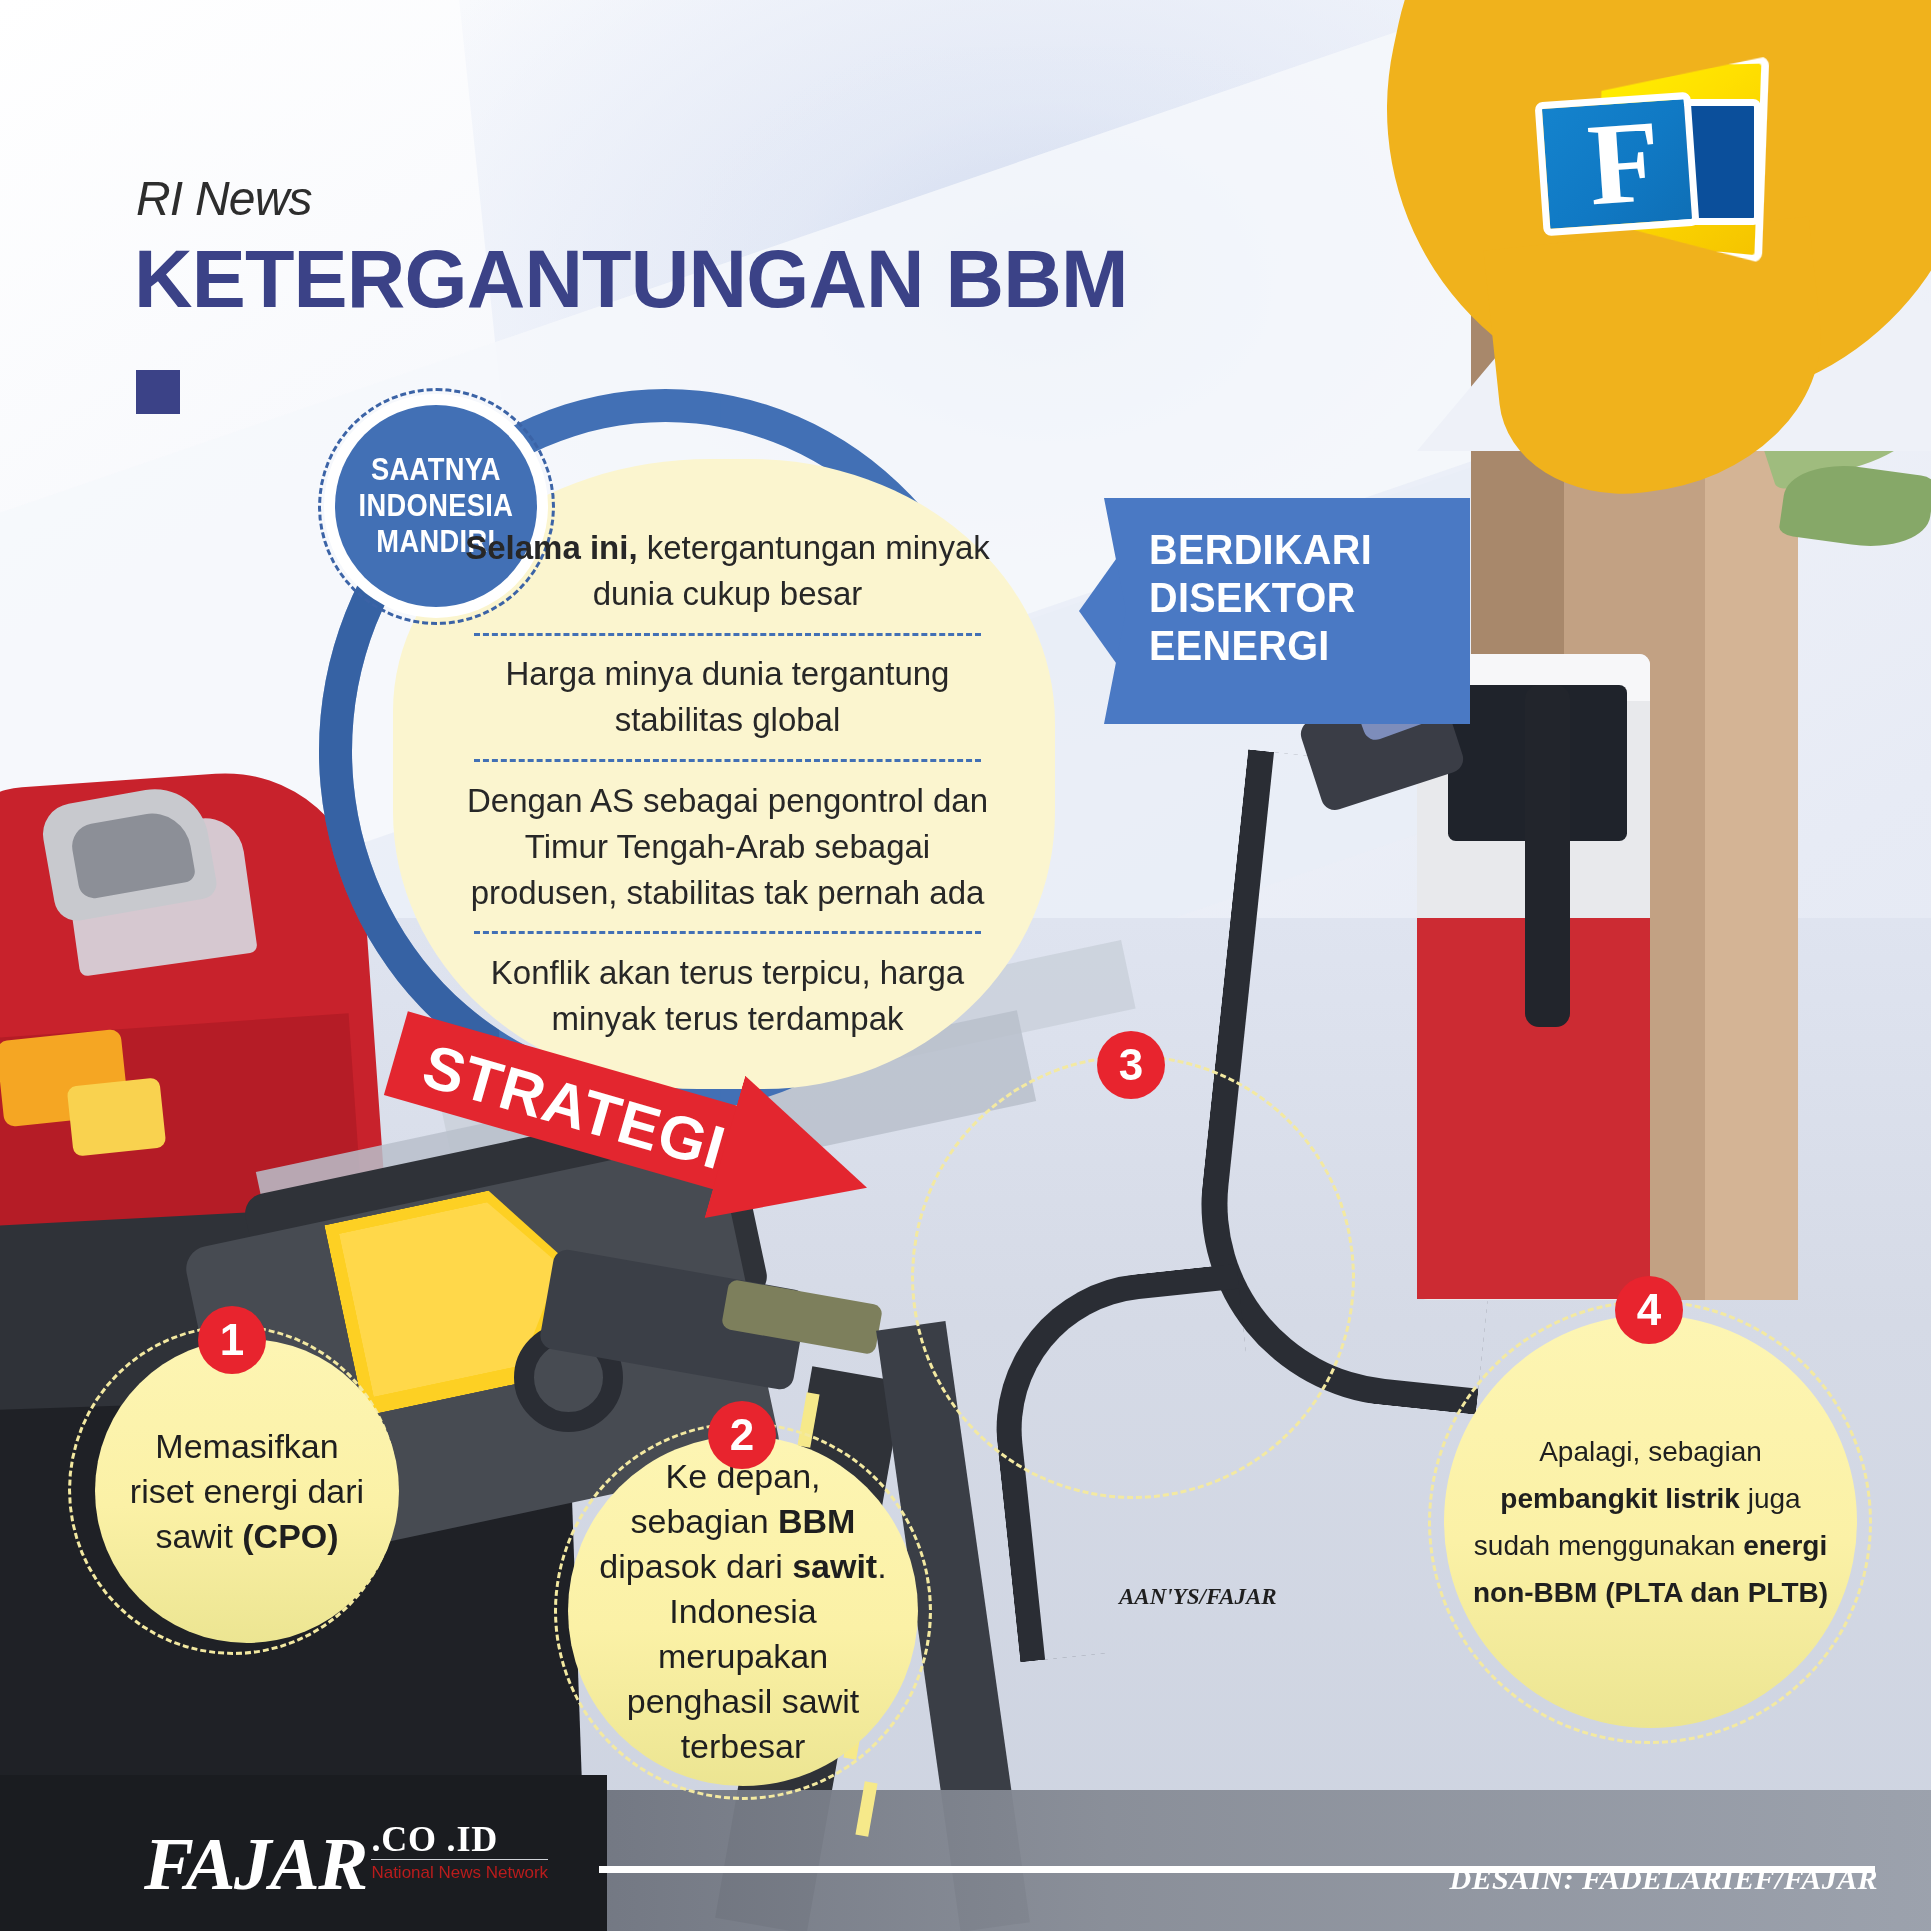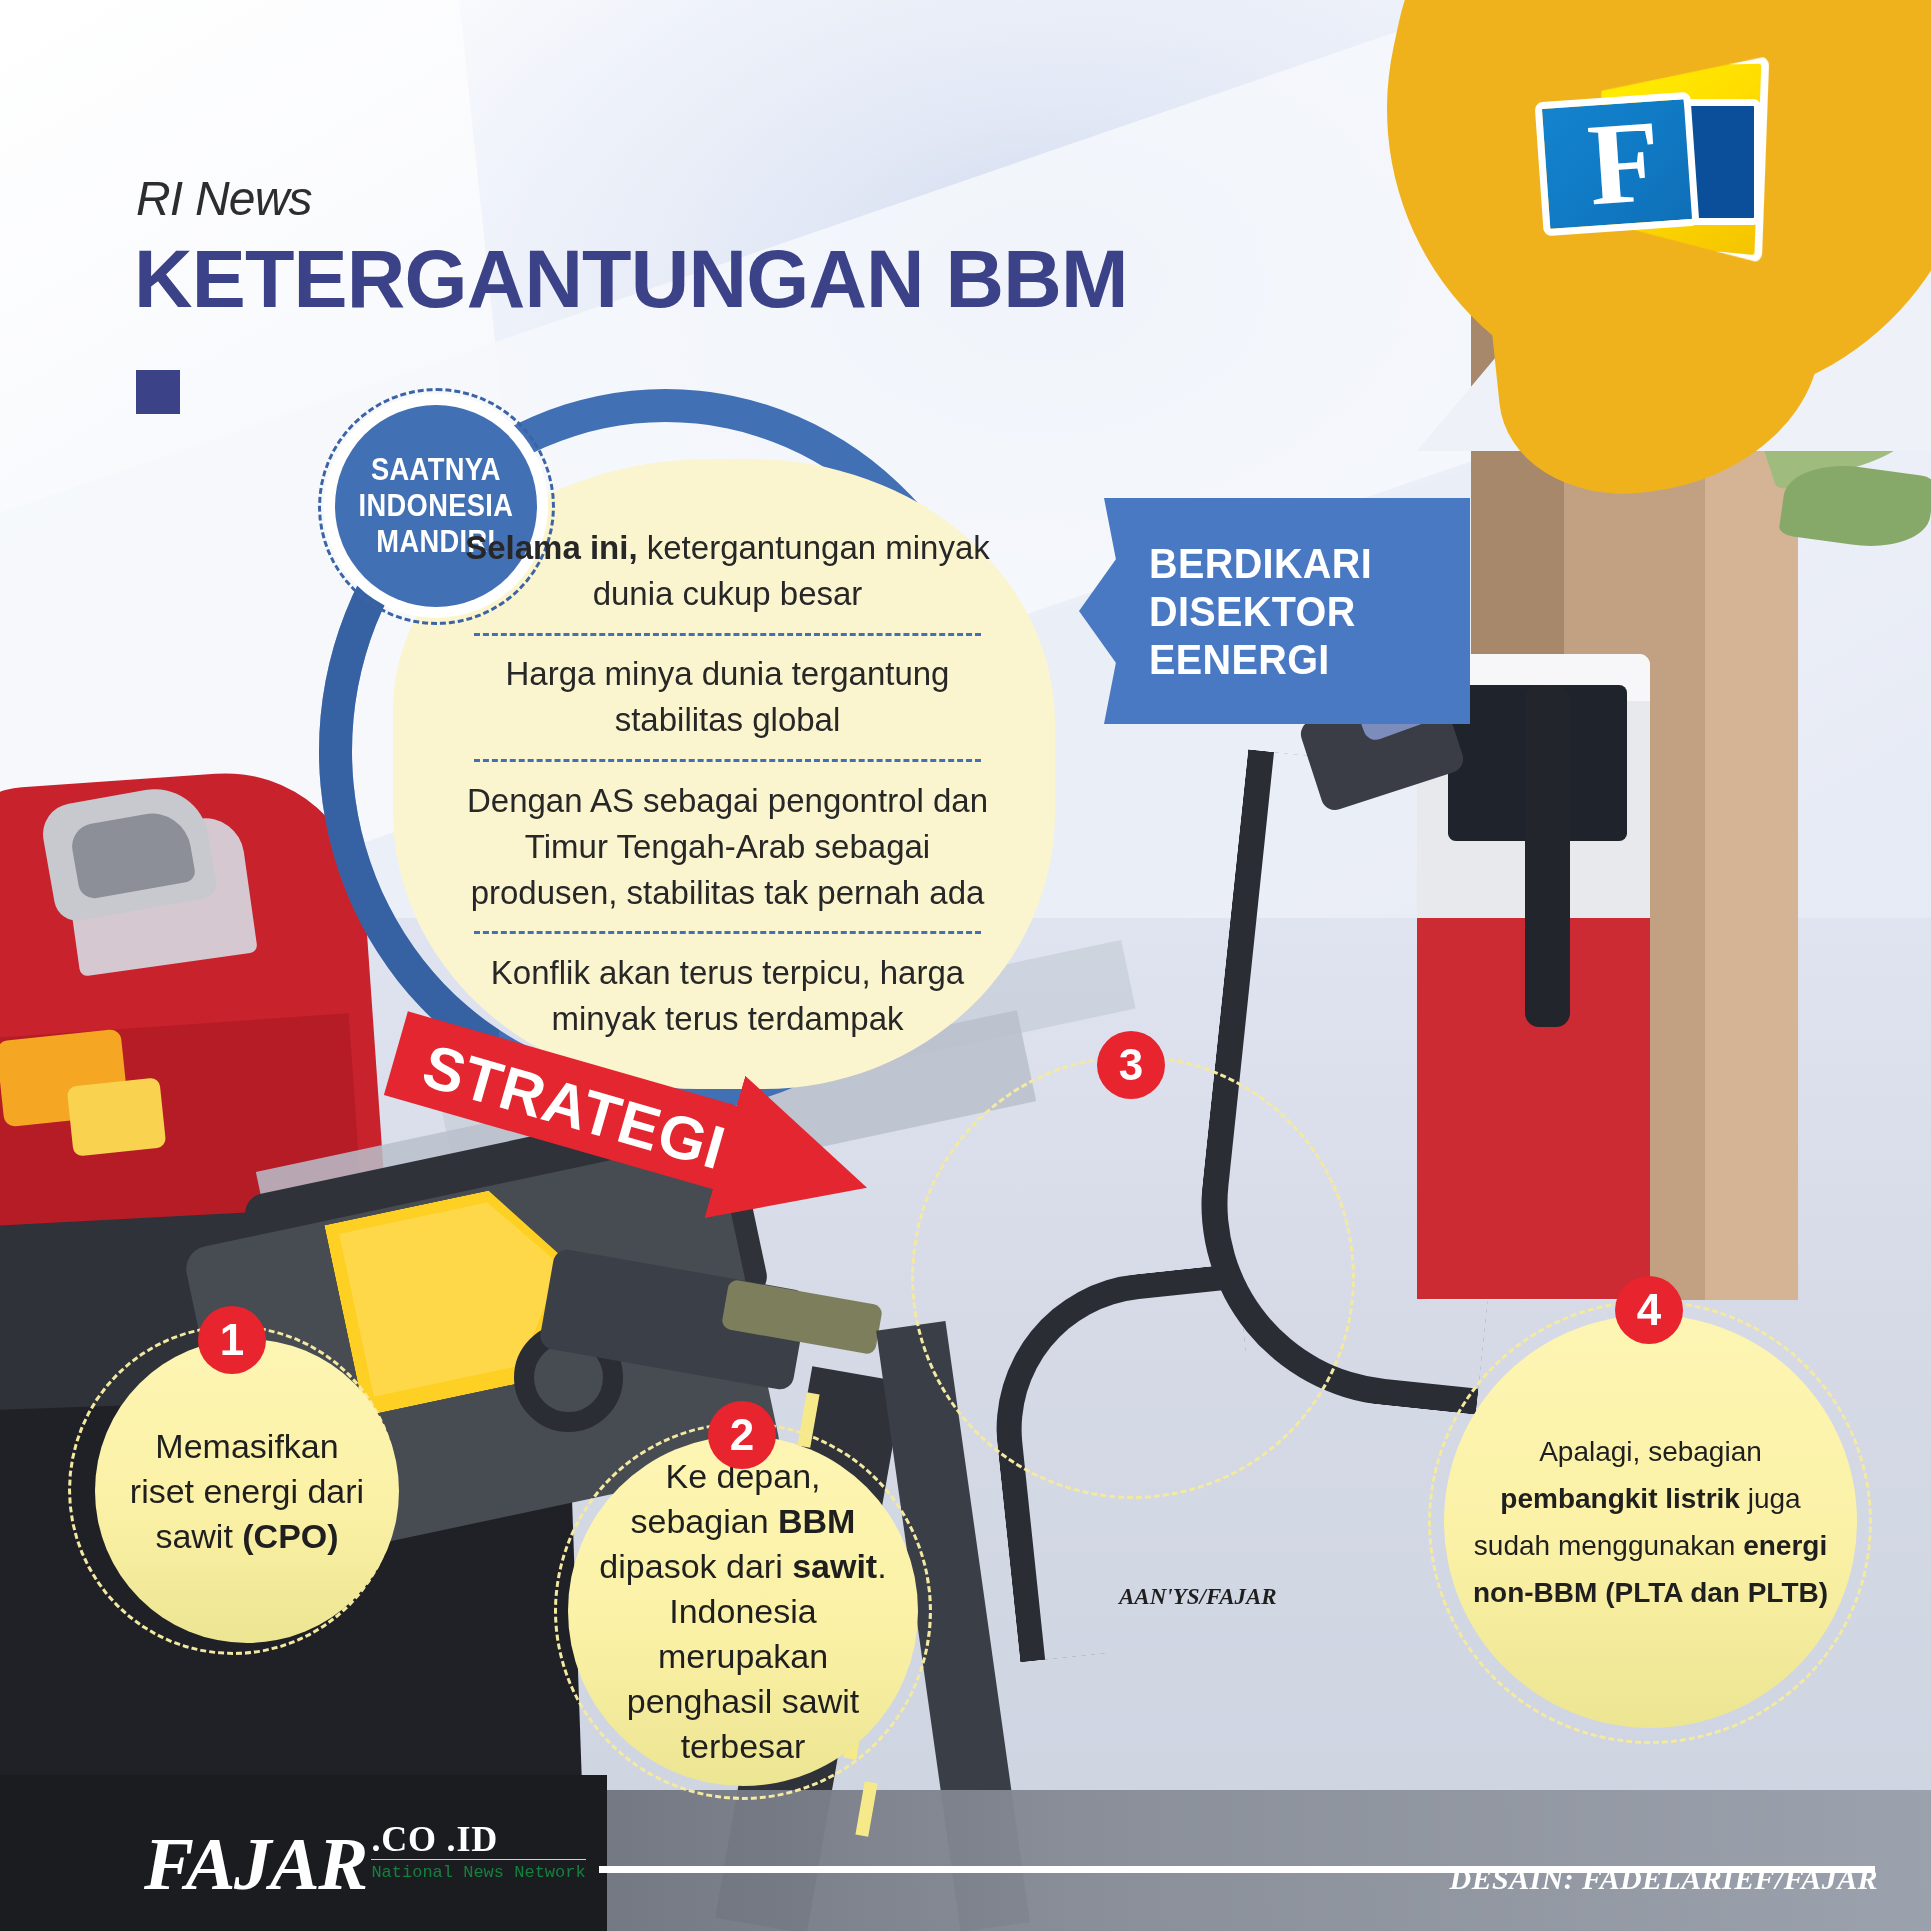--- a/index.html
+++ b/index.html
@@ -85,7 +85,7 @@
   
   .banner{position:absolute;left:1104px;top:498px;width:366px;height:226px;background:#4a79c4;z-index:8;
     clip-path:polygon(0% 0%,100% 0%,100% 100%,0% 100%,6% 50%);}
-  .banner-in{position:absolute;left:1104px;top:498px;width:366px;height:226px;z-index:9;
+  .banner-in{position:absolute;left:1104px;top:484px;width:366px;height:226px;z-index:9;
     display:flex;align-items:center;padding-left:45px;}
   .banner-txt{color:#fff;font-weight:bold;font-size:43px;line-height:48px;letter-spacing:0.4px;
     transform:scaleX(.92);transform-origin:left center;font-family:"Liberation Sans",sans-serif;}

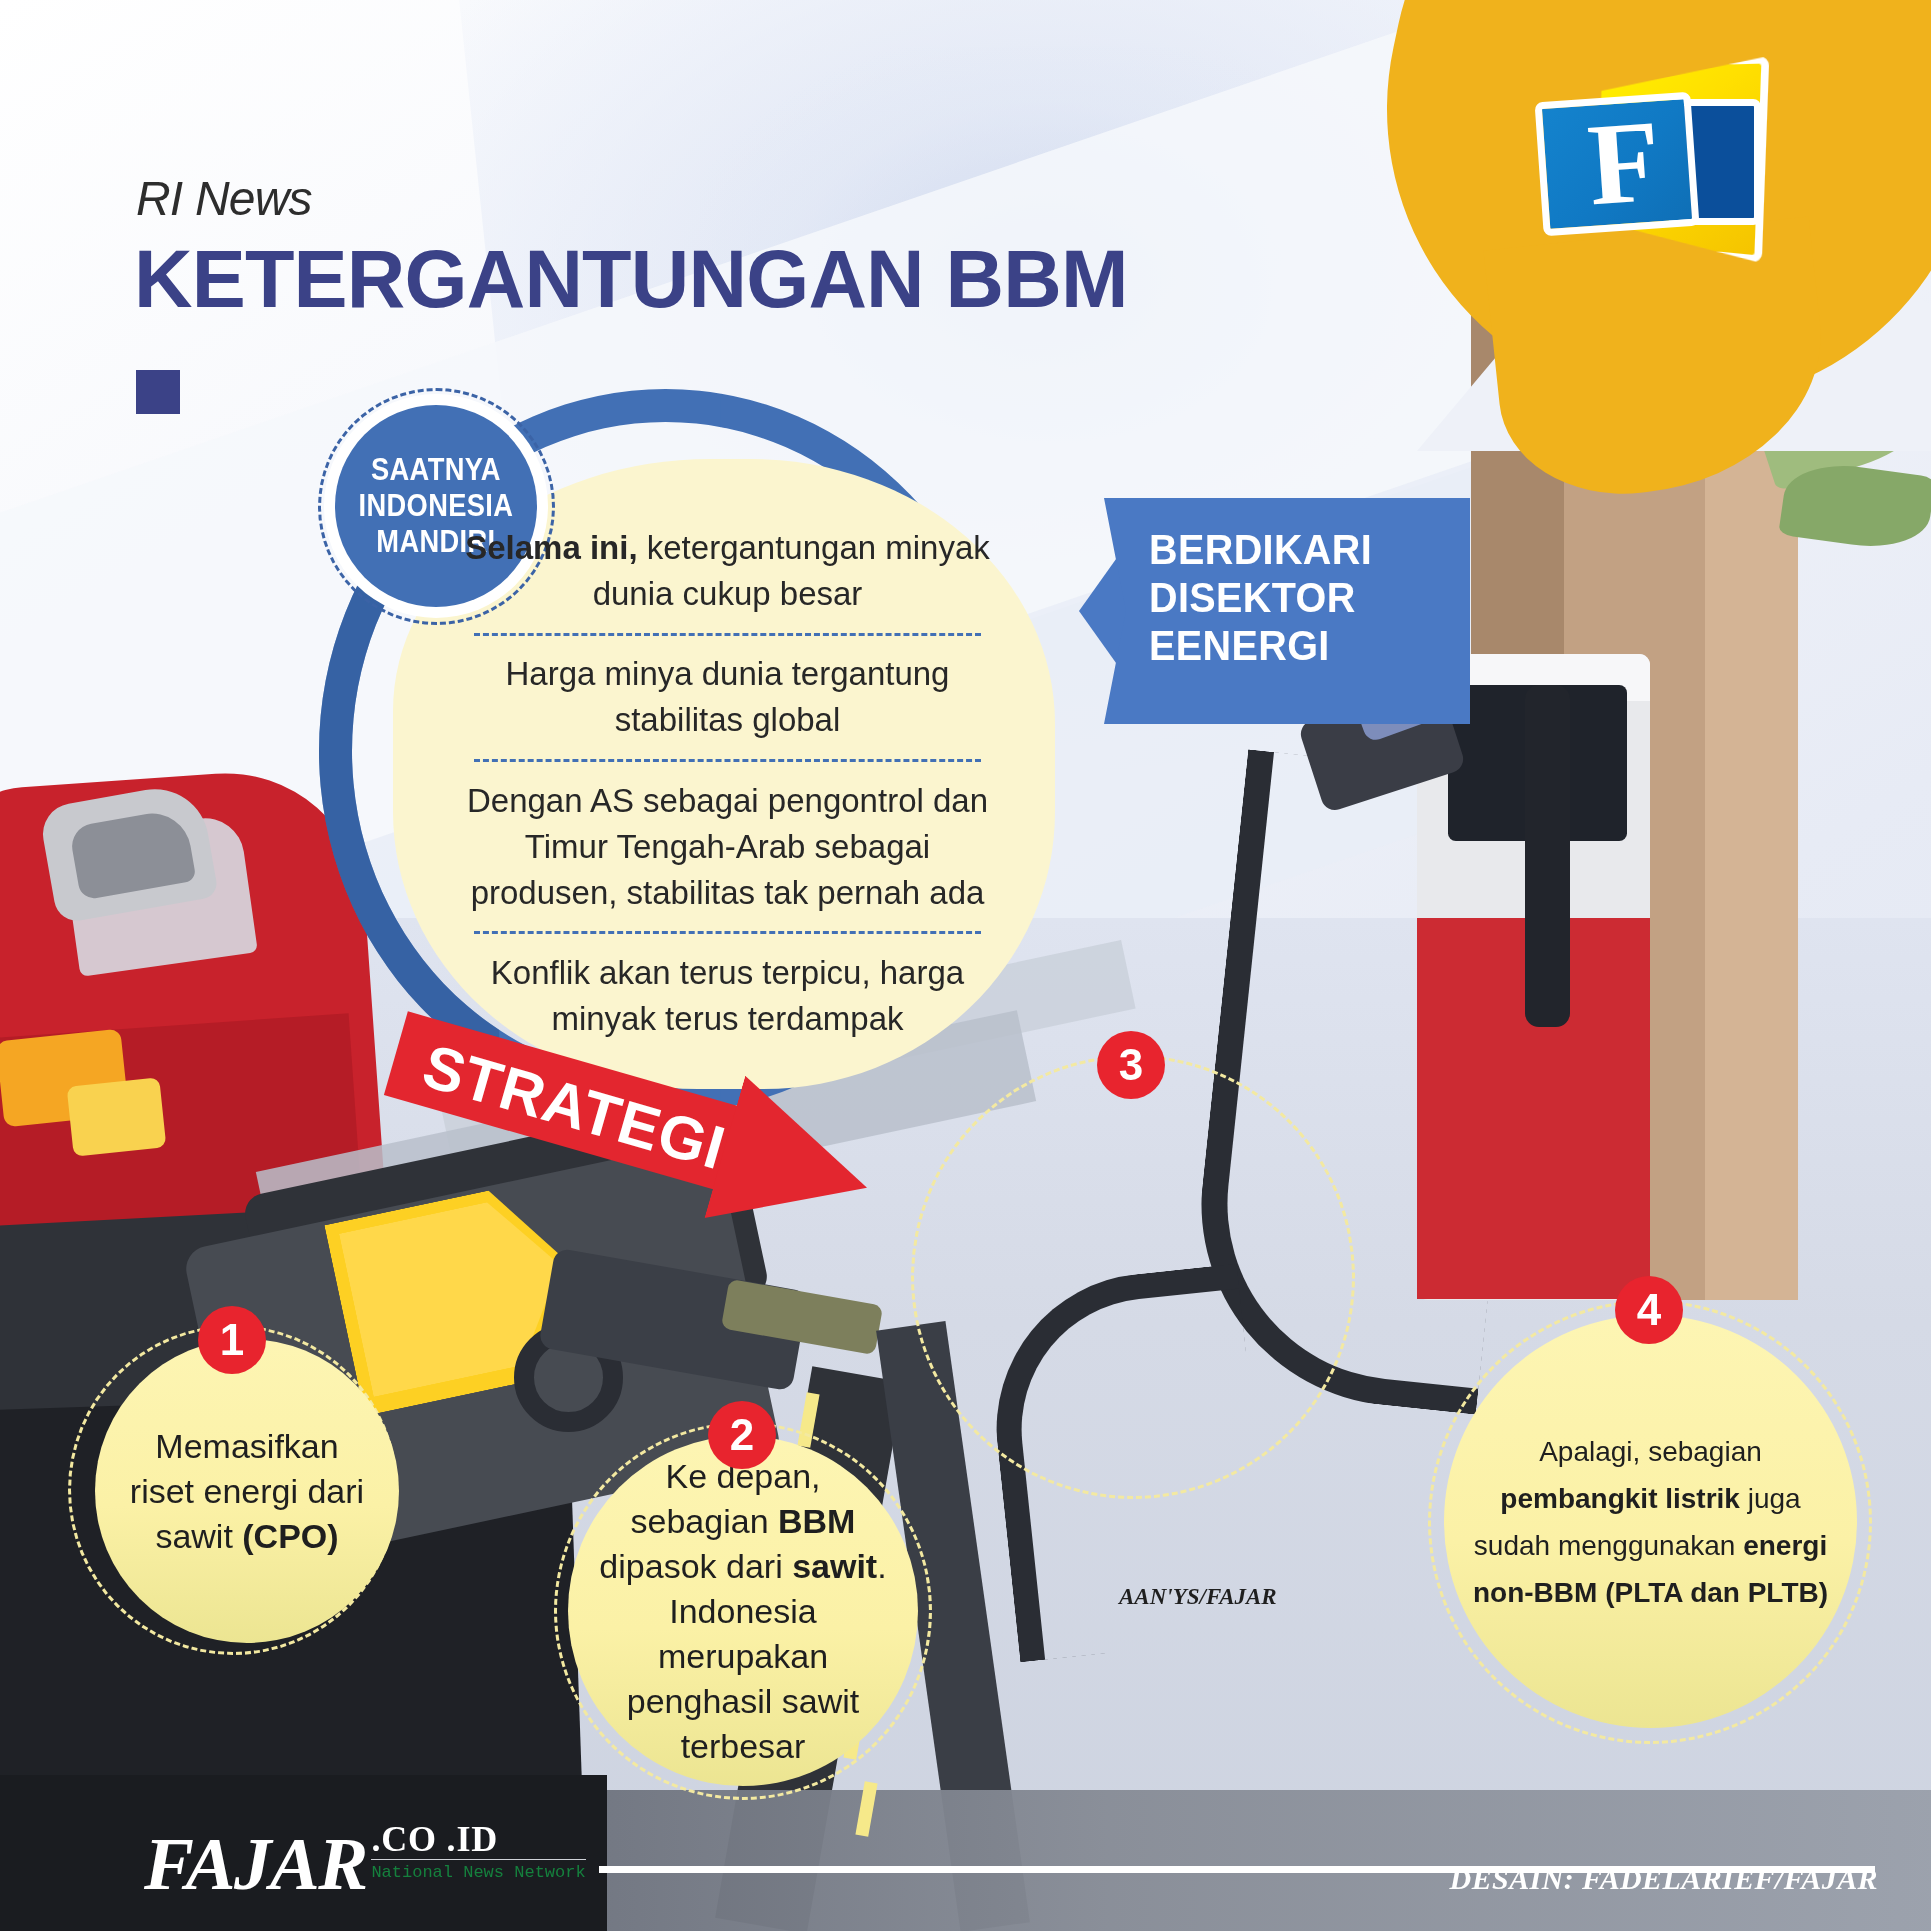--- a/index.html
+++ b/index.html
@@ -212,7 +212,7 @@
   .fajar-sub{margin-left:4.7px;margin-bottom:15.6px;}
   .fajar-coid{font-family:Liberation Serif, serif;font-weight:bold;font-size:36px;color:#fff;
     letter-spacing:0.8px;line-height:36px;}
-  .fajar-nnn{font-size:17px;color:#15803d;font-family:Liberation Mono, monospace;
+  .fajar-nnn{font-size:17px;color:#b91c1c;font-family:Liberation Sans, sans-serif;
     border-top:1.6px solid #cfd2d8;padding-top:3.1px;margin-top:1.6px;}
   .rule{position:absolute;left:599px;top:1866px;width:1276px;height:7px;background:#fff;z-index:30;}
   .desain{position:absolute;right:54px;top:1862px;font-family:"Liberation Serif",serif;font-style:italic;

